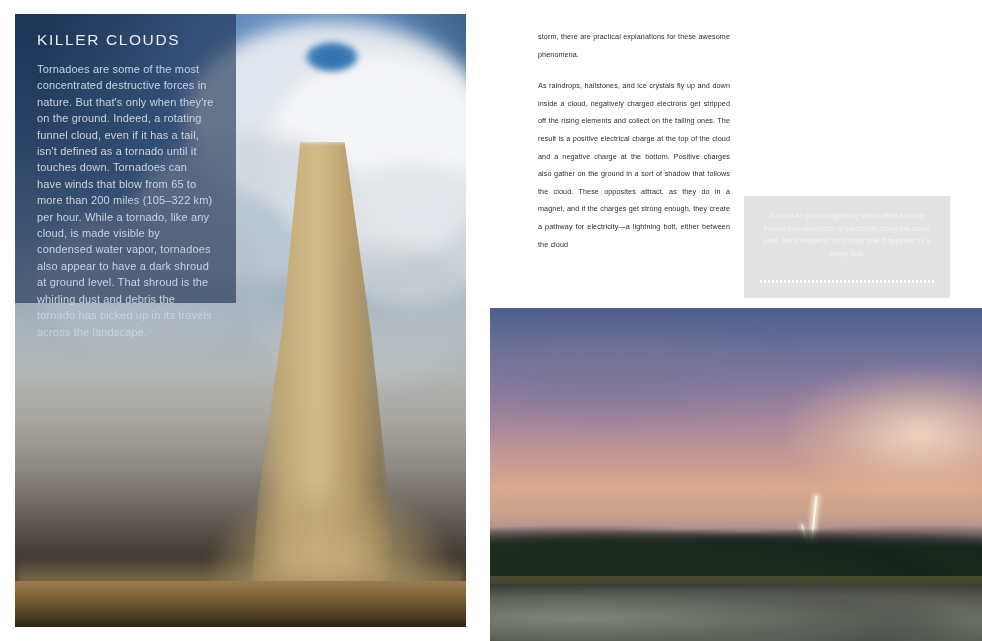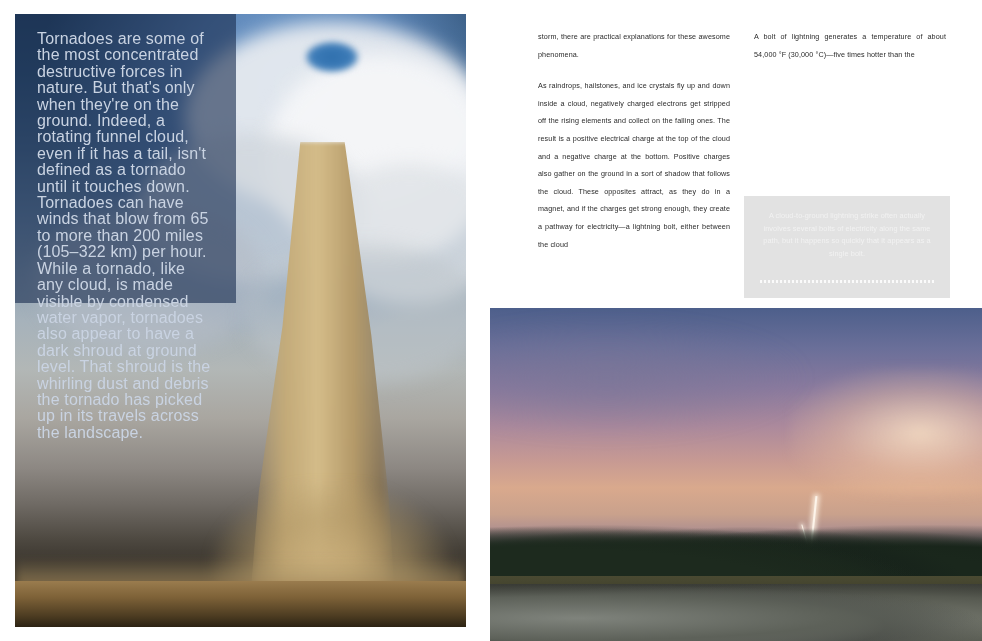--- a/index.html
+++ b/index.html
@@ -340,6 +340,7 @@
     </div>
 
     <div class="killer-box">
+      <h2 class="killer-title">KILLER CLOUDS</h2>
       <p class="killer-body">Tornadoes are some of the most concentrated destructive forces in nature. But that's only when they're on the ground. Indeed, a rotating funnel cloud, even if it has a tail, isn't defined as a tornado until it touches down. Tornadoes can have winds that blow from 65 to more than 200 miles (105–322 km) per hour. While a tornado, like any cloud, is made visible by condensed water vapor, tornadoes also appear to have a dark shroud at ground level. That shroud is the whirling dust and debris the tornado has picked up in its travels across the landscape.</p>
     </div>
   </div>

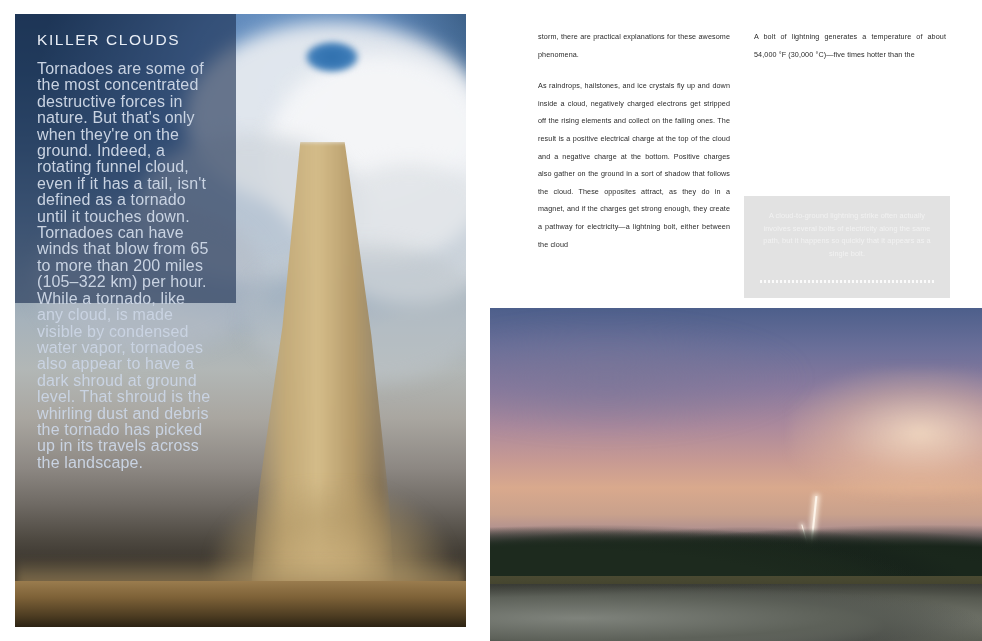--- a/index.html
+++ b/index.html
@@ -366,7 +366,6 @@
         <p>As raindrops, hailstones, and ice crystals fly up and down inside a cloud, negatively charged electrons get stripped off the rising elements and collect on the falling ones. The result is a positive electrical charge at the top of the cloud and a negative charge at the bottom. Positive charges also gather on the ground in a sort of shadow that follows the cloud. These opposites attract, as they do in a magnet, and if the charges get strong enough, they create a pathway for electricity—a lightning bolt, either between the cloud</p>
       </div>
       <div class="col">
-        <p>A bolt of lightning generates a temperature of about 54,000 °F (30,000 °C)—five times hotter than the</p>
       </div>
     </div>
 

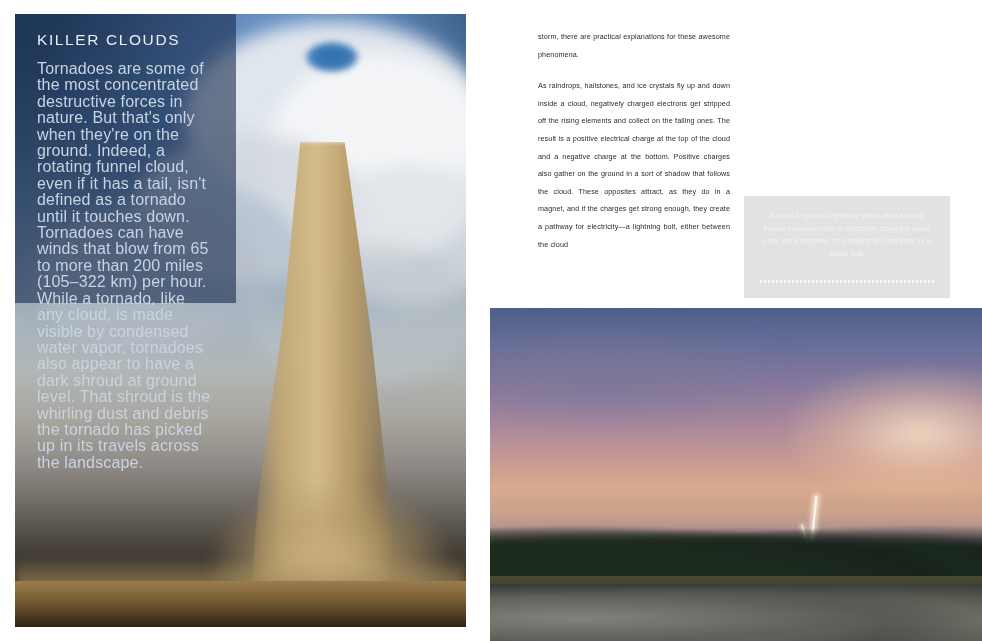--- a/index.html
+++ b/index.html
@@ -147,7 +147,7 @@
   }
   .killer-body {
     color: #c9d3e2;
-    font-size: 16px;
+    font-size: 11px;
     line-height: 16.4px;
     letter-spacing: 0.15px;
     margin: 0;

